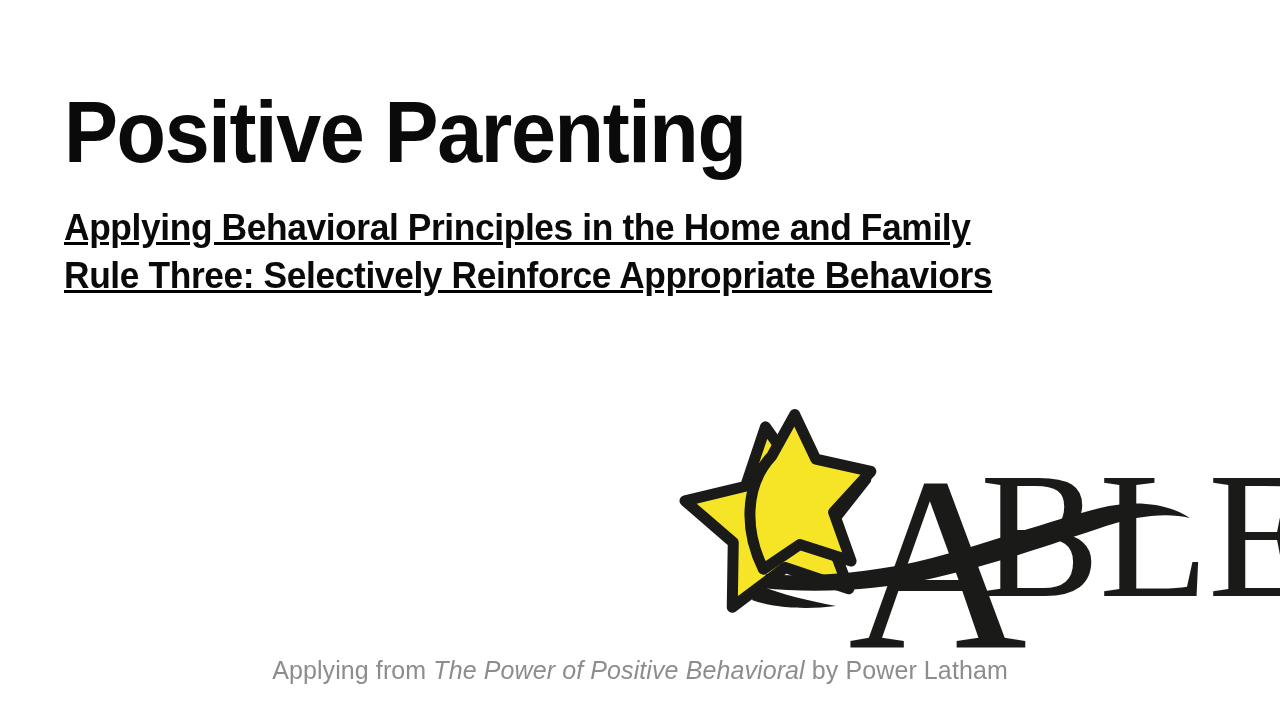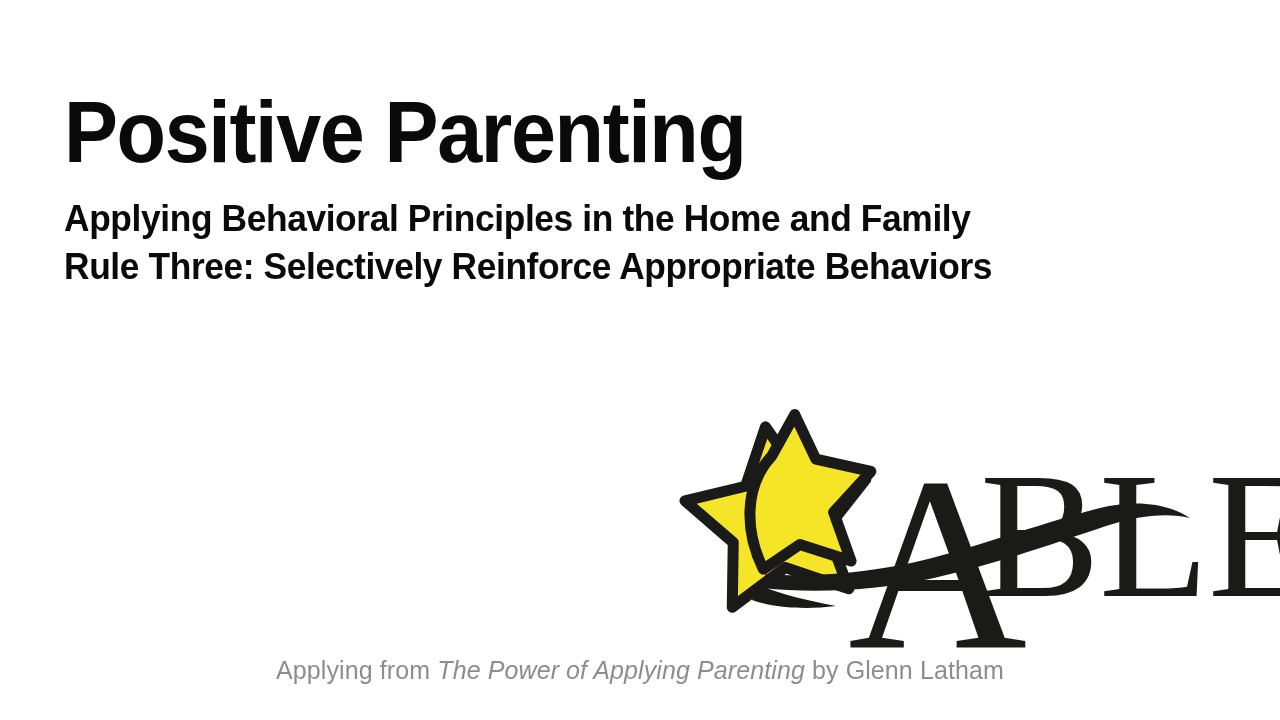--- a/index.html
+++ b/index.html
@@ -45,7 +45,8 @@
   }
 
   #subtitle-block {
-    margin-top: 17px;
+    margin-top: 26px;
+    text-decoration: underline;
   }
 
   .subtitle-line {

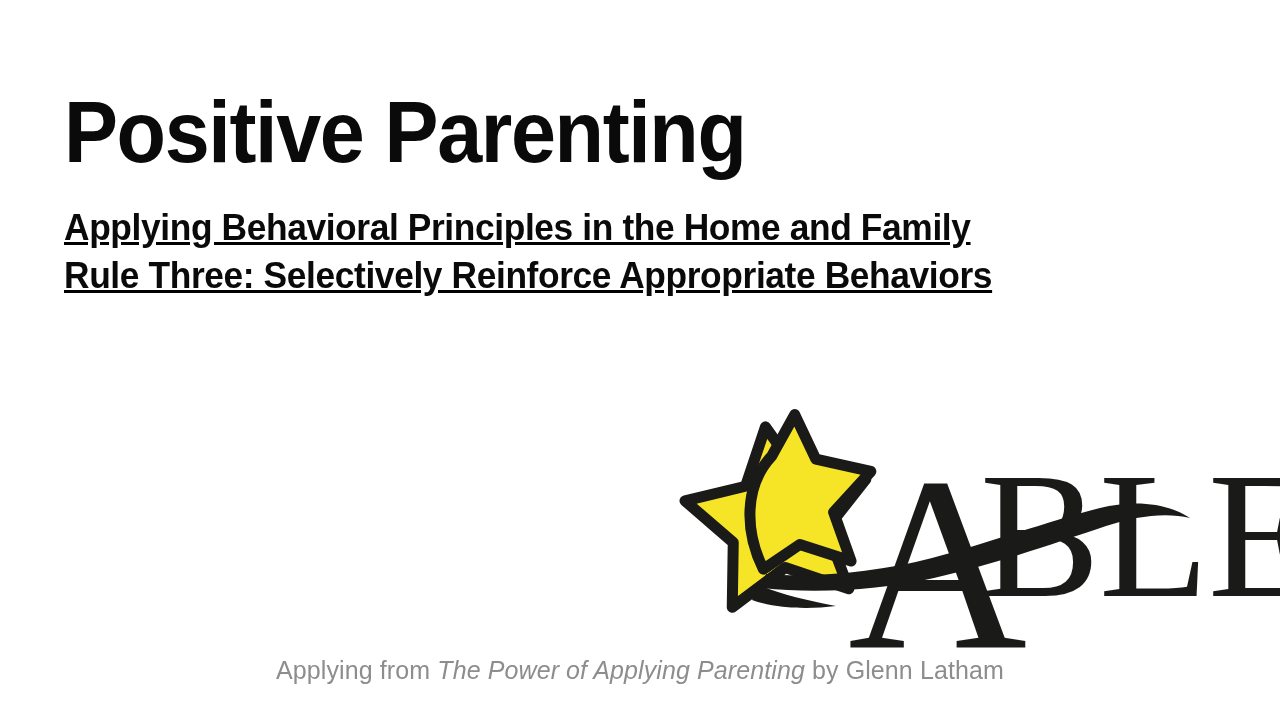--- a/index.html
+++ b/index.html
@@ -170,7 +170,7 @@
 
   <div id="footer">
     <div id="attribution">
-      <span class="seg">Applying from </span><span class="seg book-title">The Power of Applying Parenting</span><span class="seg"> by Glenn Latham</span>
+      <span class="seg">Applying from </span><span class="seg book-title">The Power of Positive Behavioral</span><span class="seg"> by Glenn Latham</span>
     </div>
   </div>
 

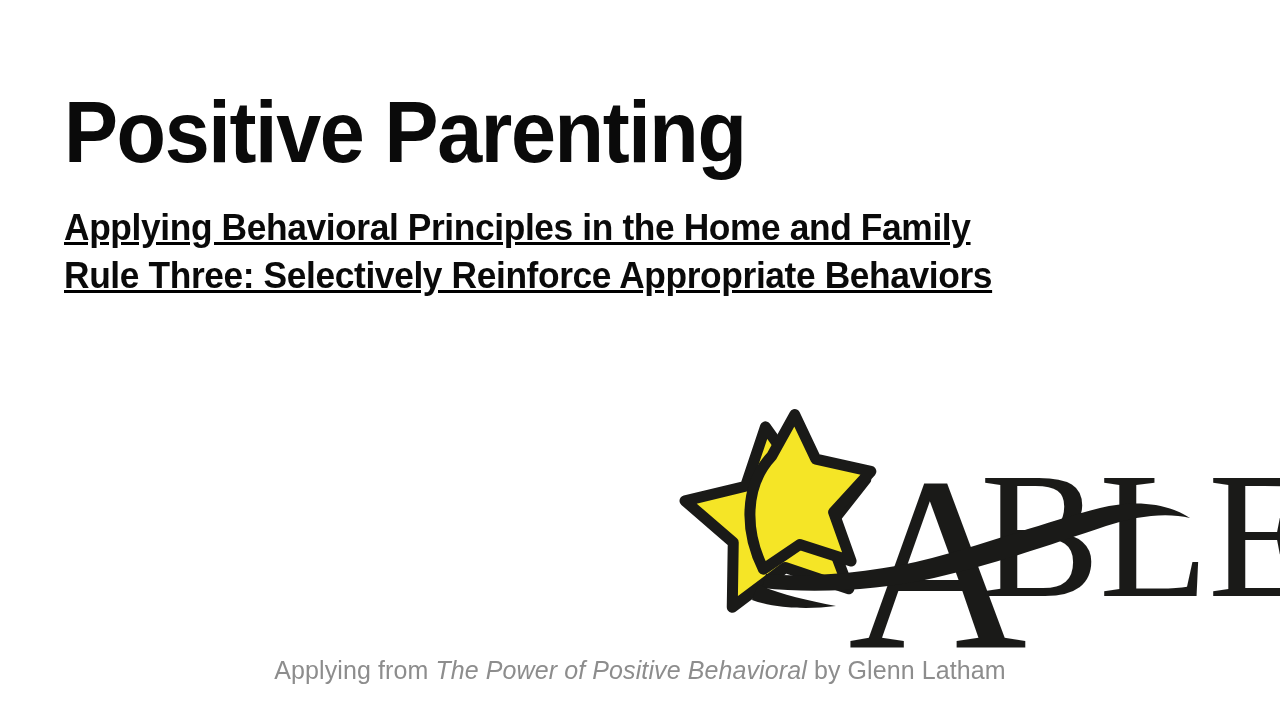--- a/index.html
+++ b/index.html
@@ -170,7 +170,7 @@
 
   <div id="footer">
     <div id="attribution">
-      <span class="seg">Applying from </span><span class="seg book-title">The Power of Positive Behavioral</span><span class="seg"> by Glenn Latham</span>
+      <span class="seg">Applying from </span><span class="seg book-title">The Power of Positive Behavioral</span><span class="seg"> by Power Latham</span>
     </div>
   </div>
 

